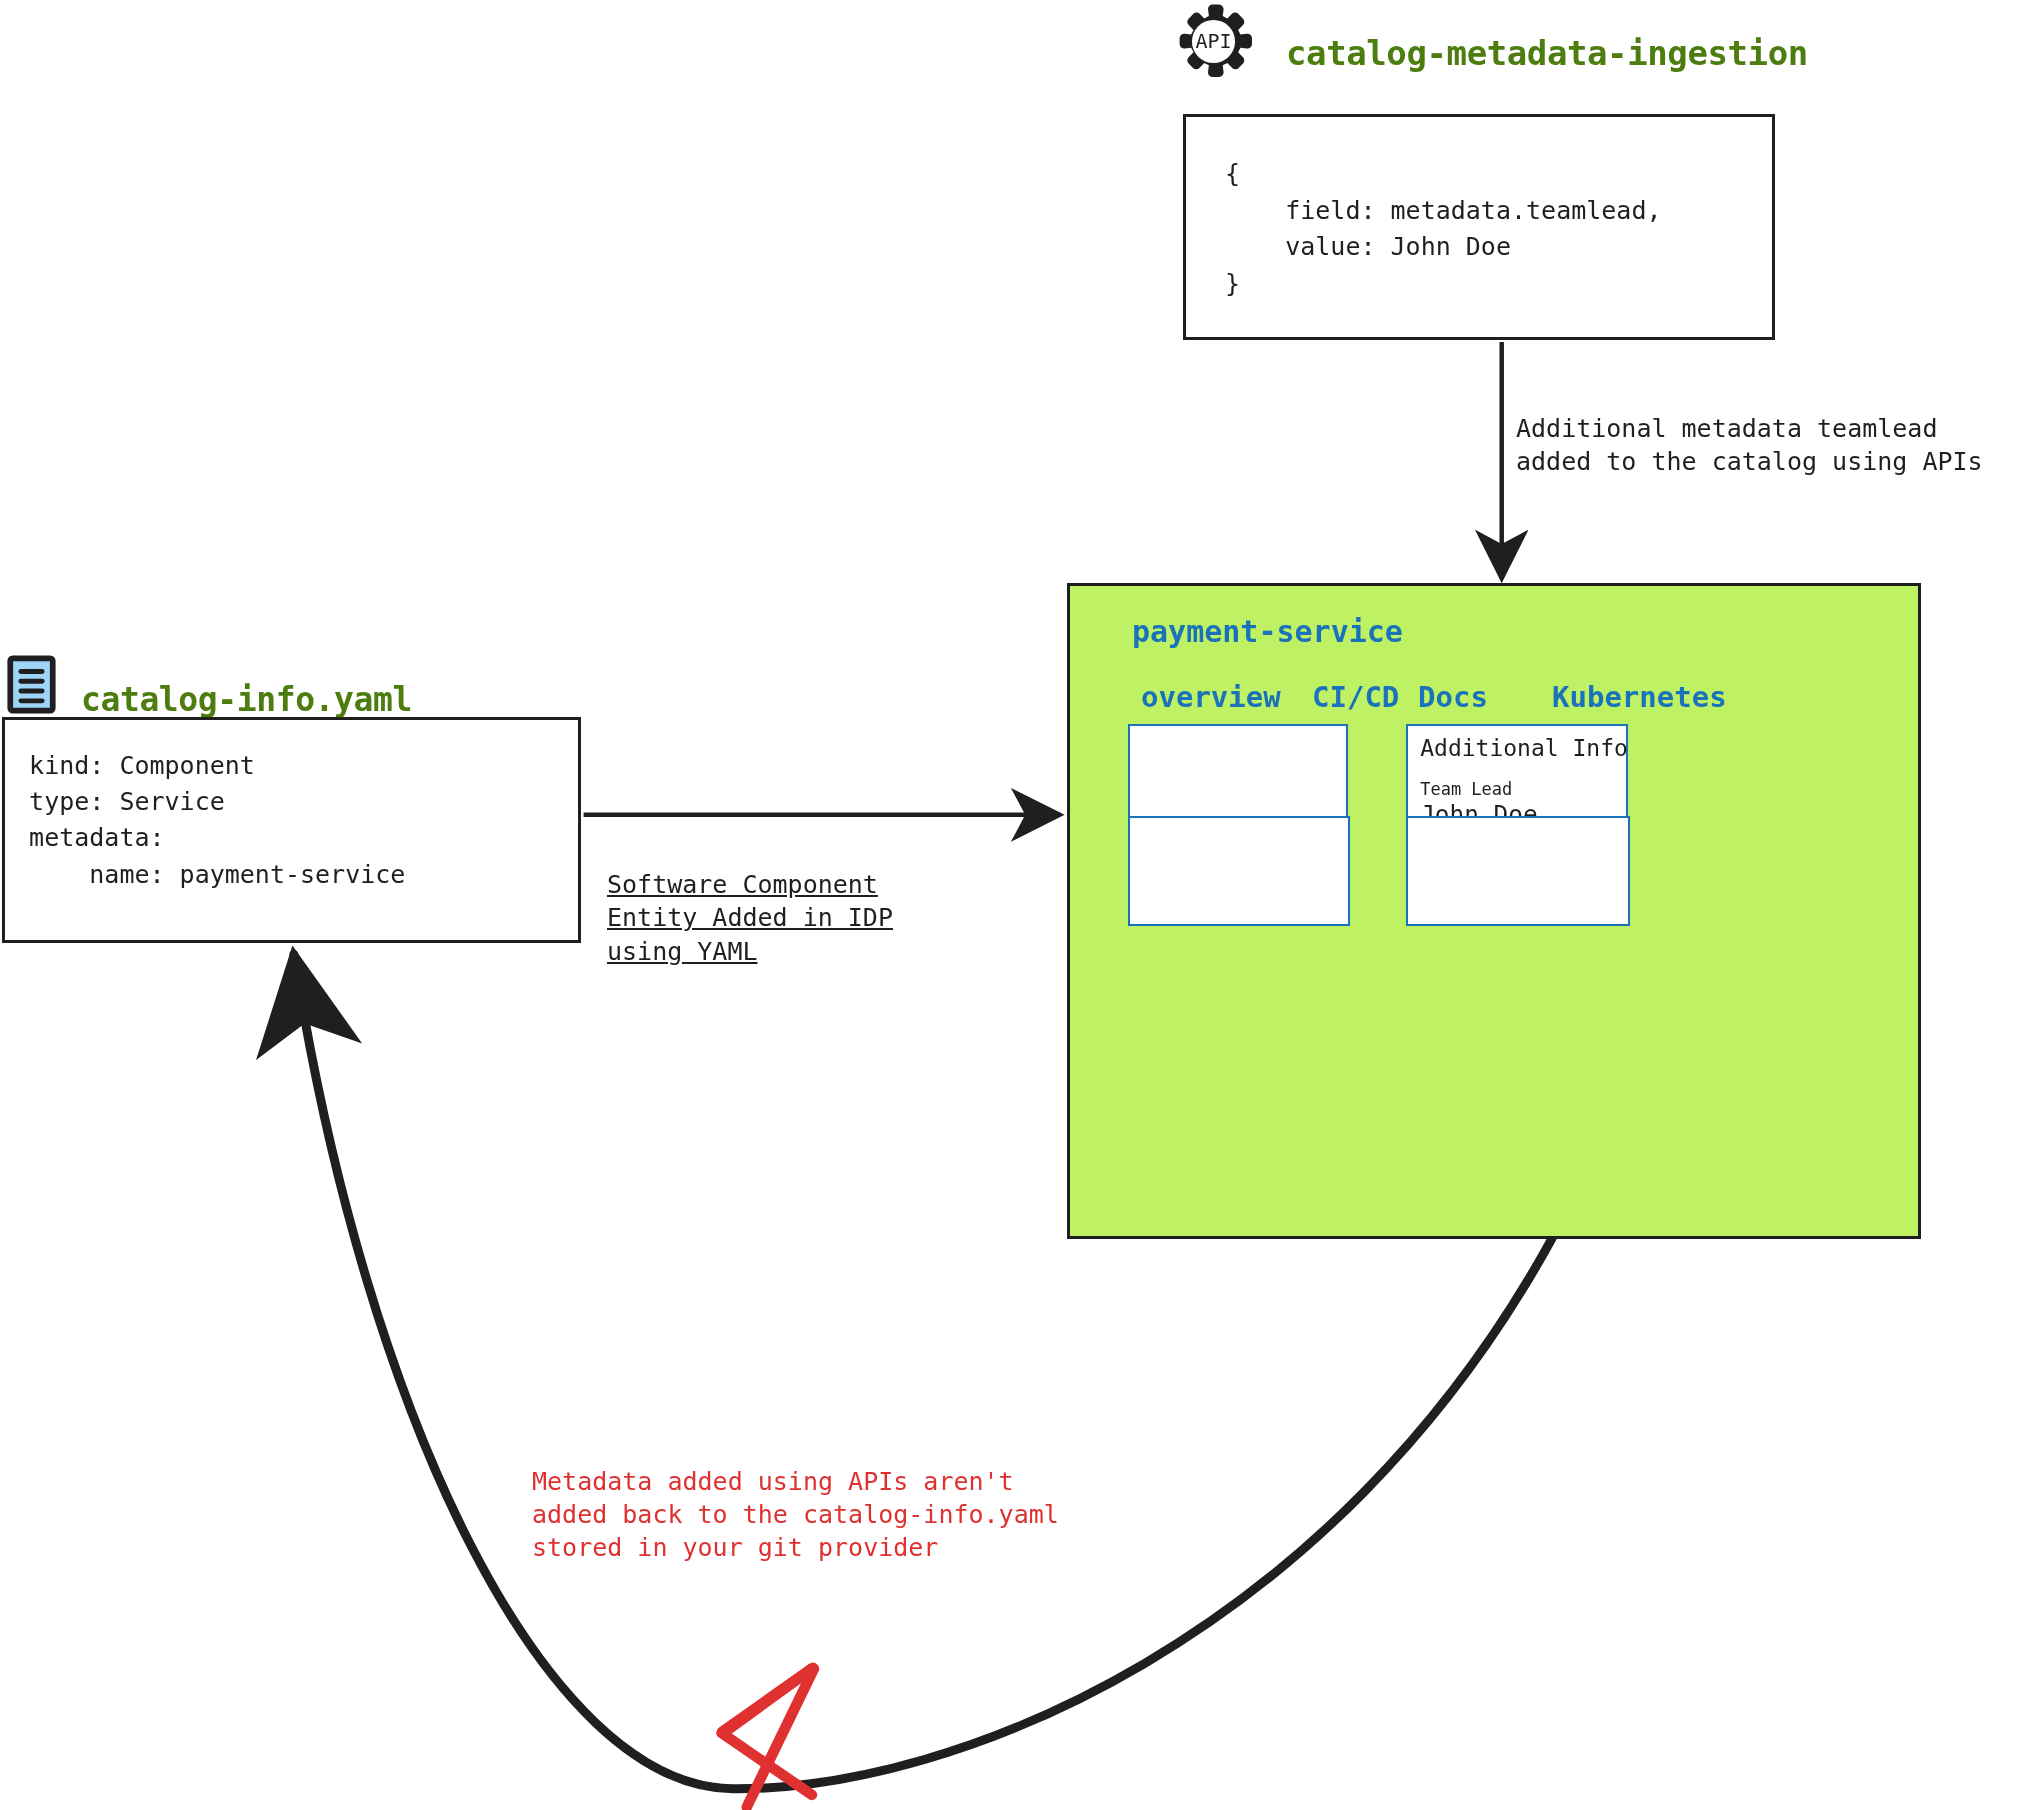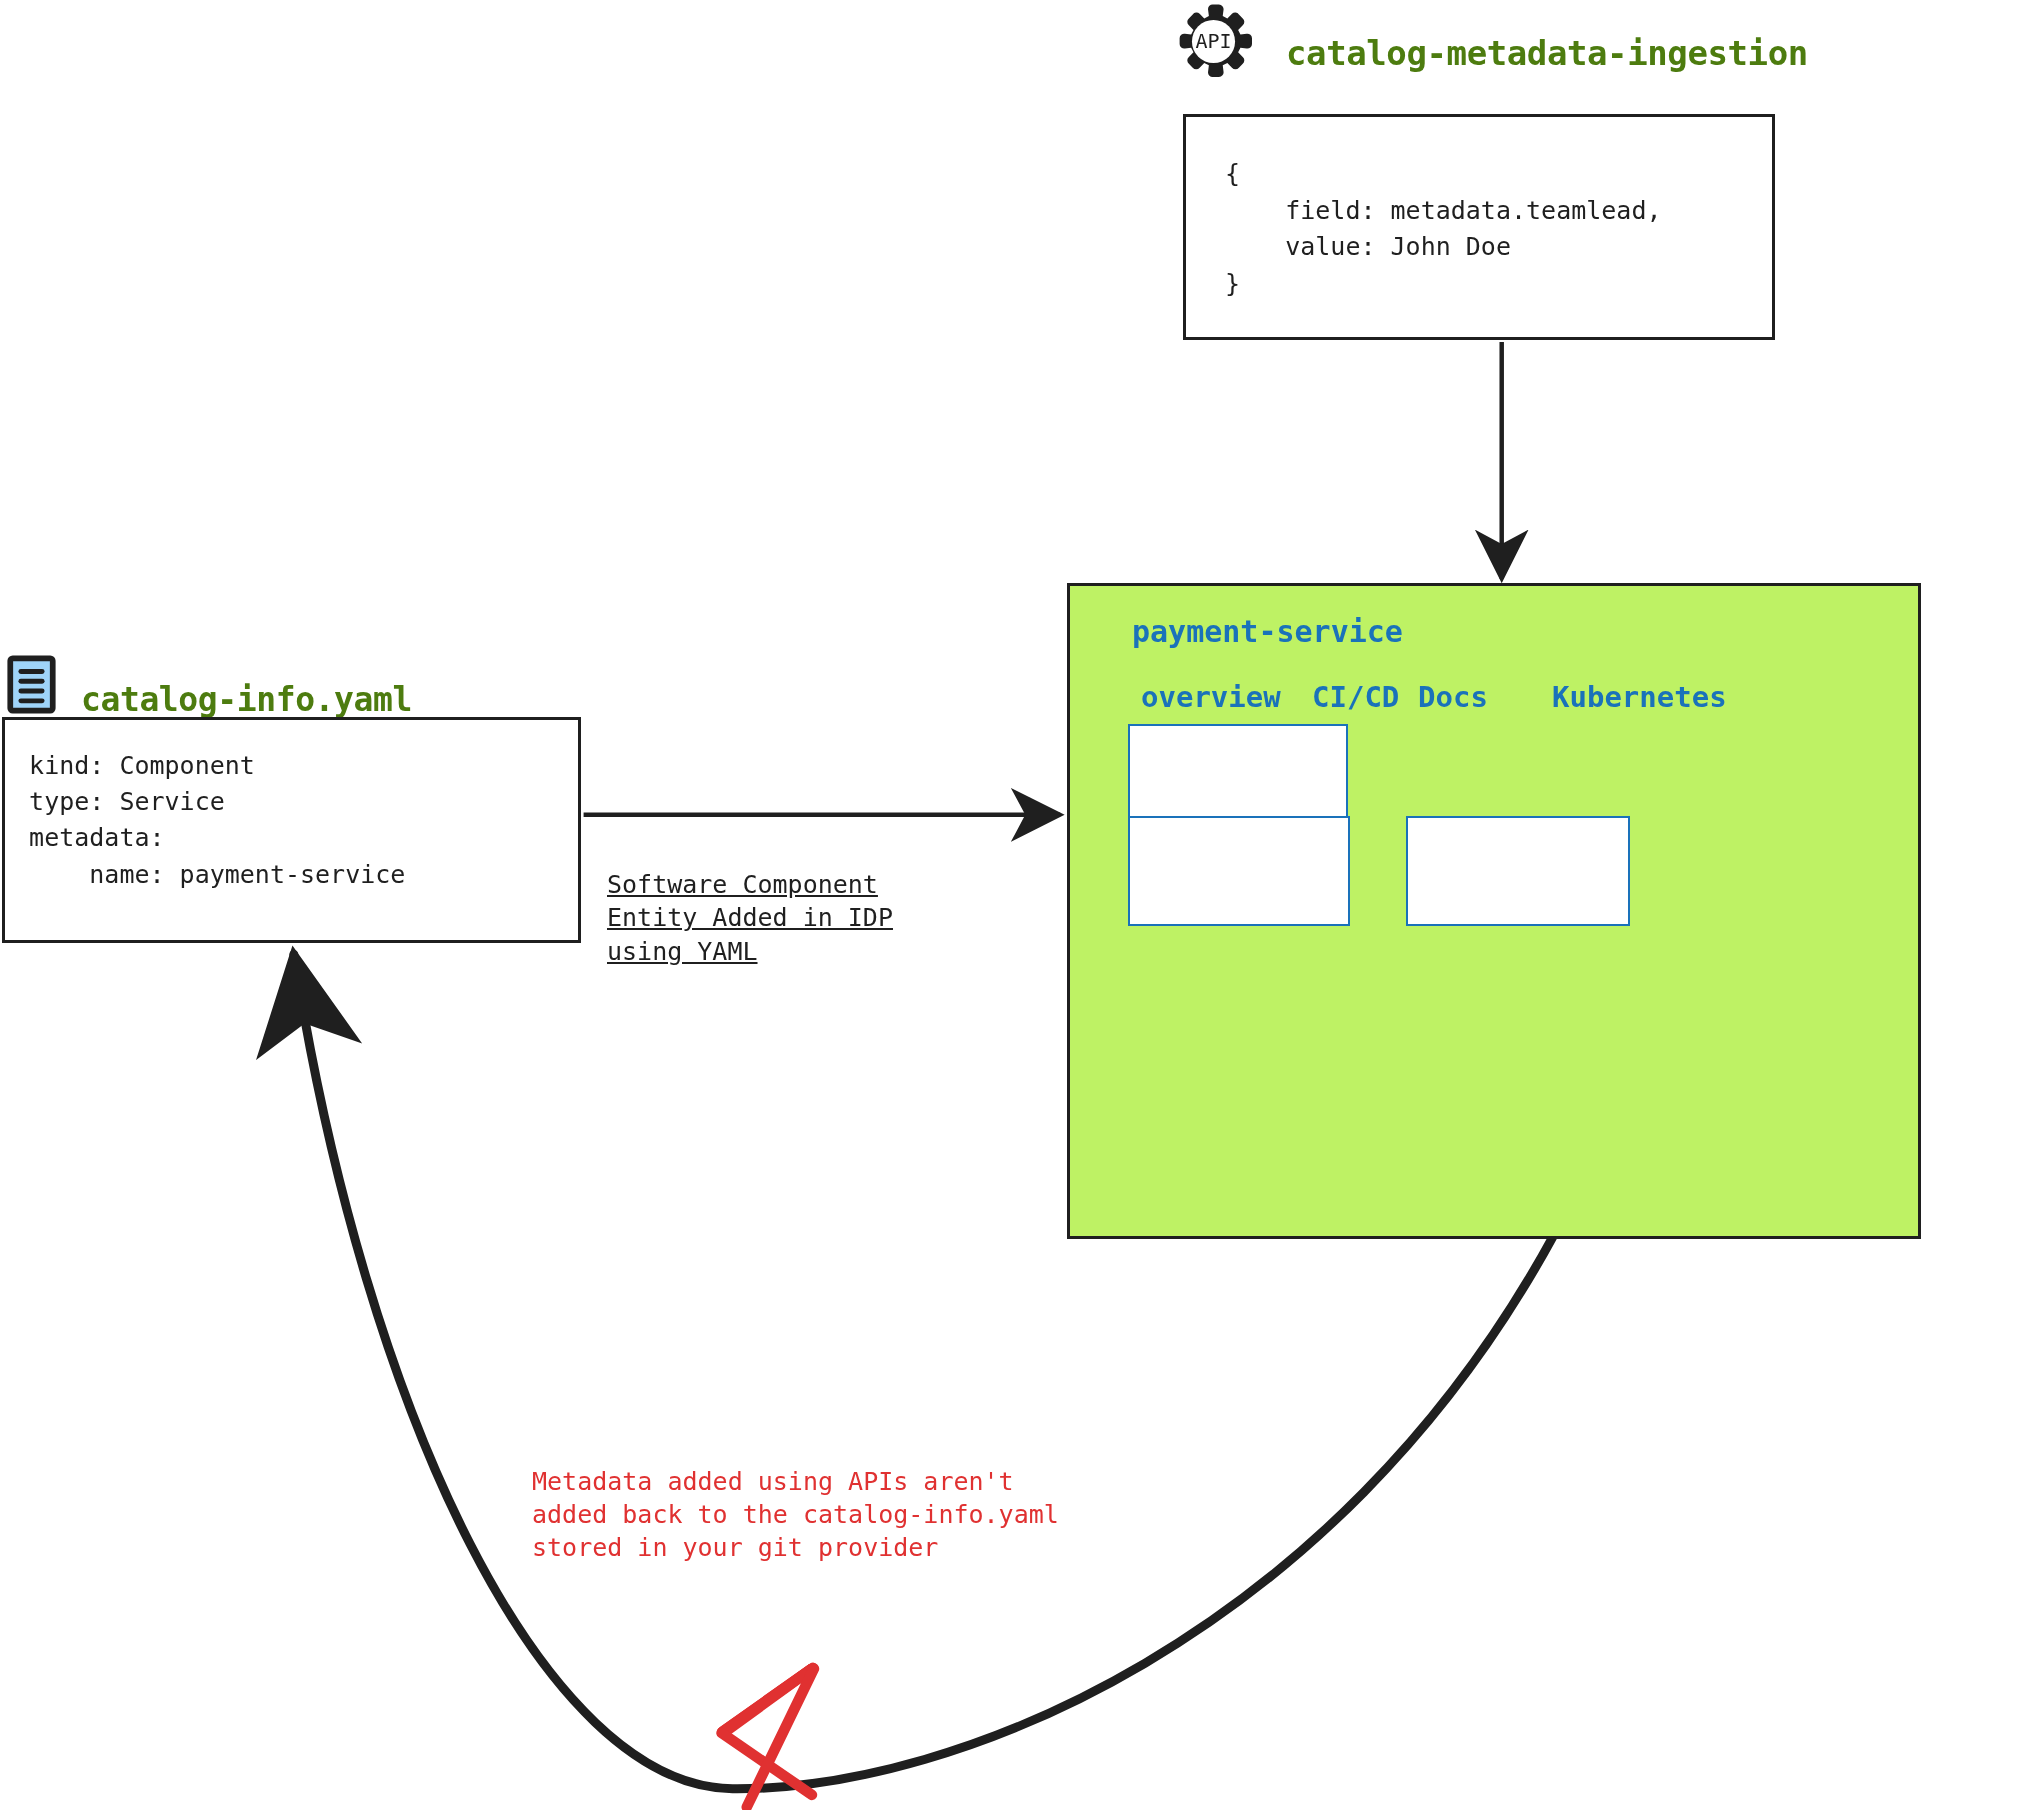--- a/index.html
+++ b/index.html
@@ -232,6 +232,8 @@
 }</pre>
   </div>
 
+  <div id="label-api" class="abs arrow-label">Additional metadata teamlead
+added to the catalog using APIs</div>
 
   <div id="yaml-icon" class="abs">
     <svg viewBox="0 0 60 72" aria-hidden="true">

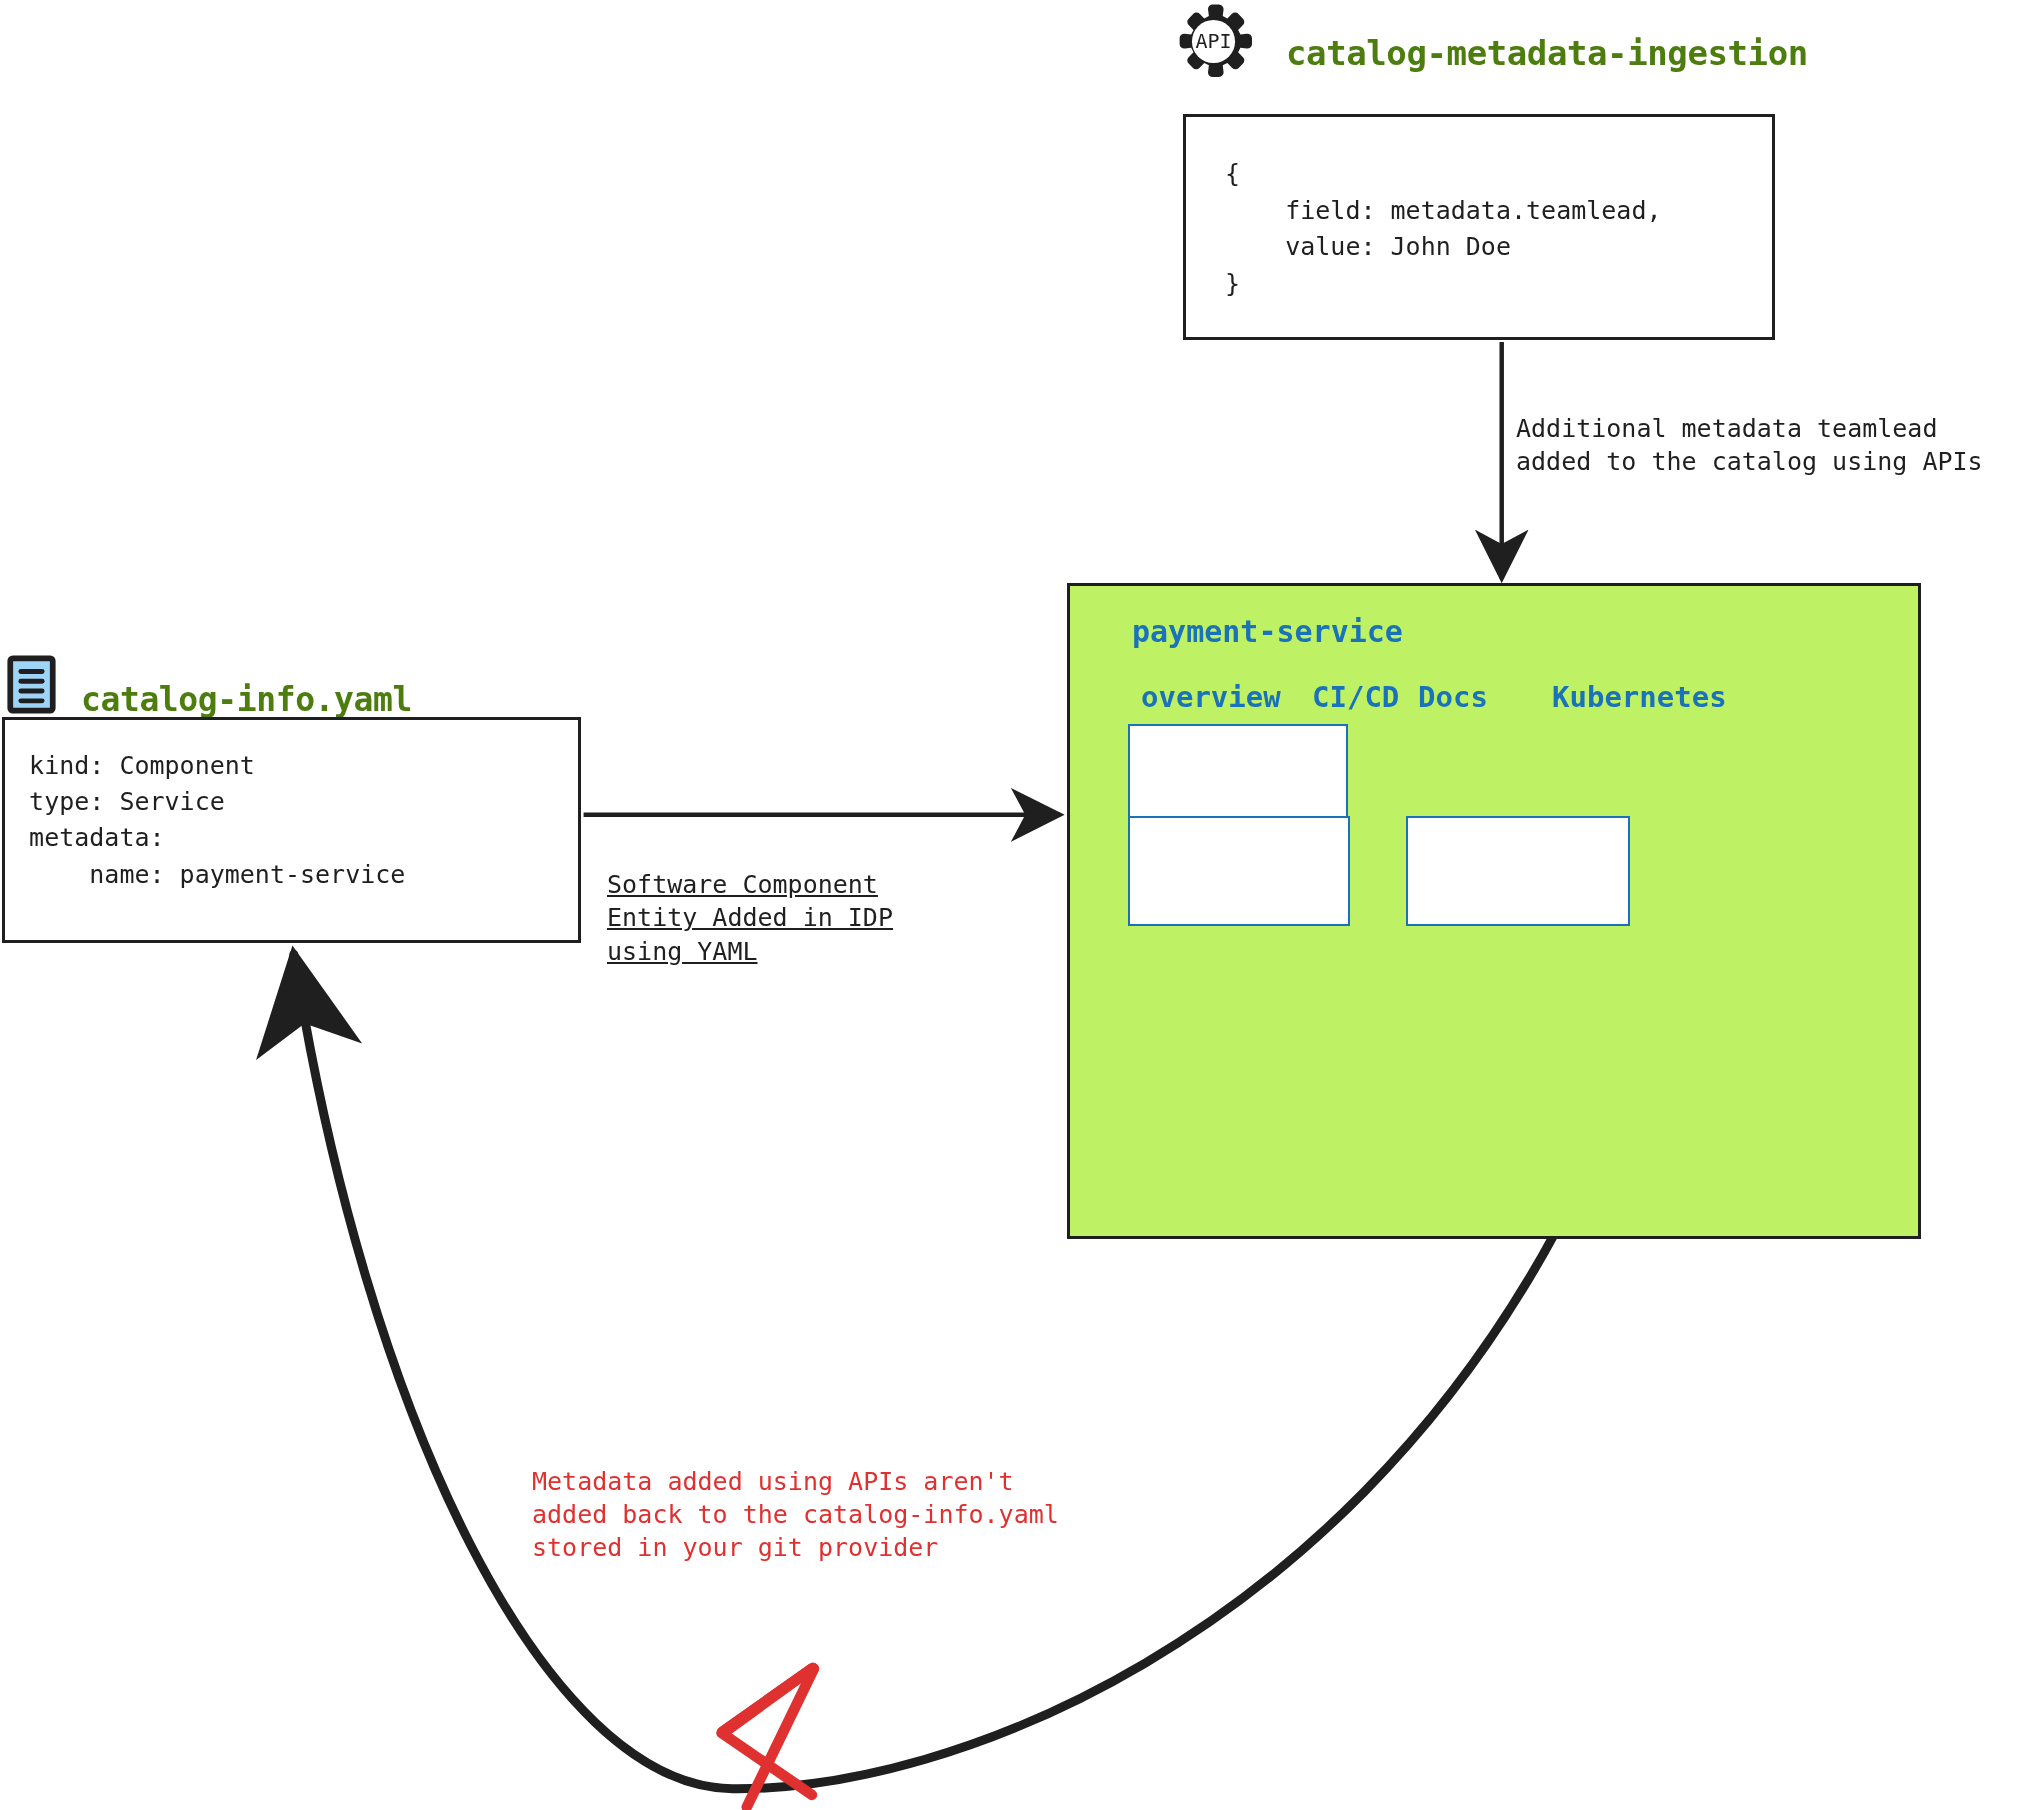--- a/index.html
+++ b/index.html
@@ -270,6 +270,11 @@
 
     <div id="card-overview" class="card"></div>
 
+    <div id="card-info" class="card">
+      <div id="info-heading">Additional Info</div>
+      <div id="info-label">Team Lead</div>
+      <div id="info-value">John Doe</div>
+    </div>
 
     <div id="card-bl" class="card"></div>
     <div id="card-br" class="card"></div>

